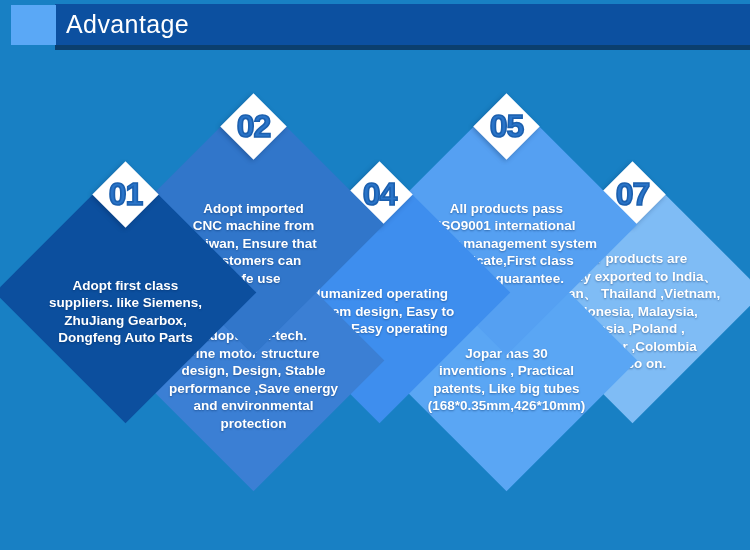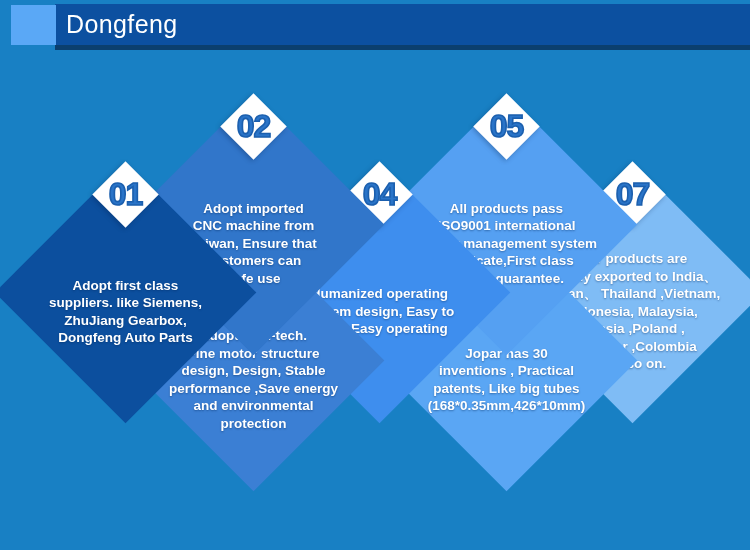--- a/index.html
+++ b/index.html
@@ -186,7 +186,7 @@
     <div class="header-bar"></div>
     <div class="header-bar-shadow"></div>
     <div class="header-square"></div>
-    <div class="header-title">Dongfeng</div>
+    <div class="header-title">Advantage</div>
   </div>
 
 </div>

